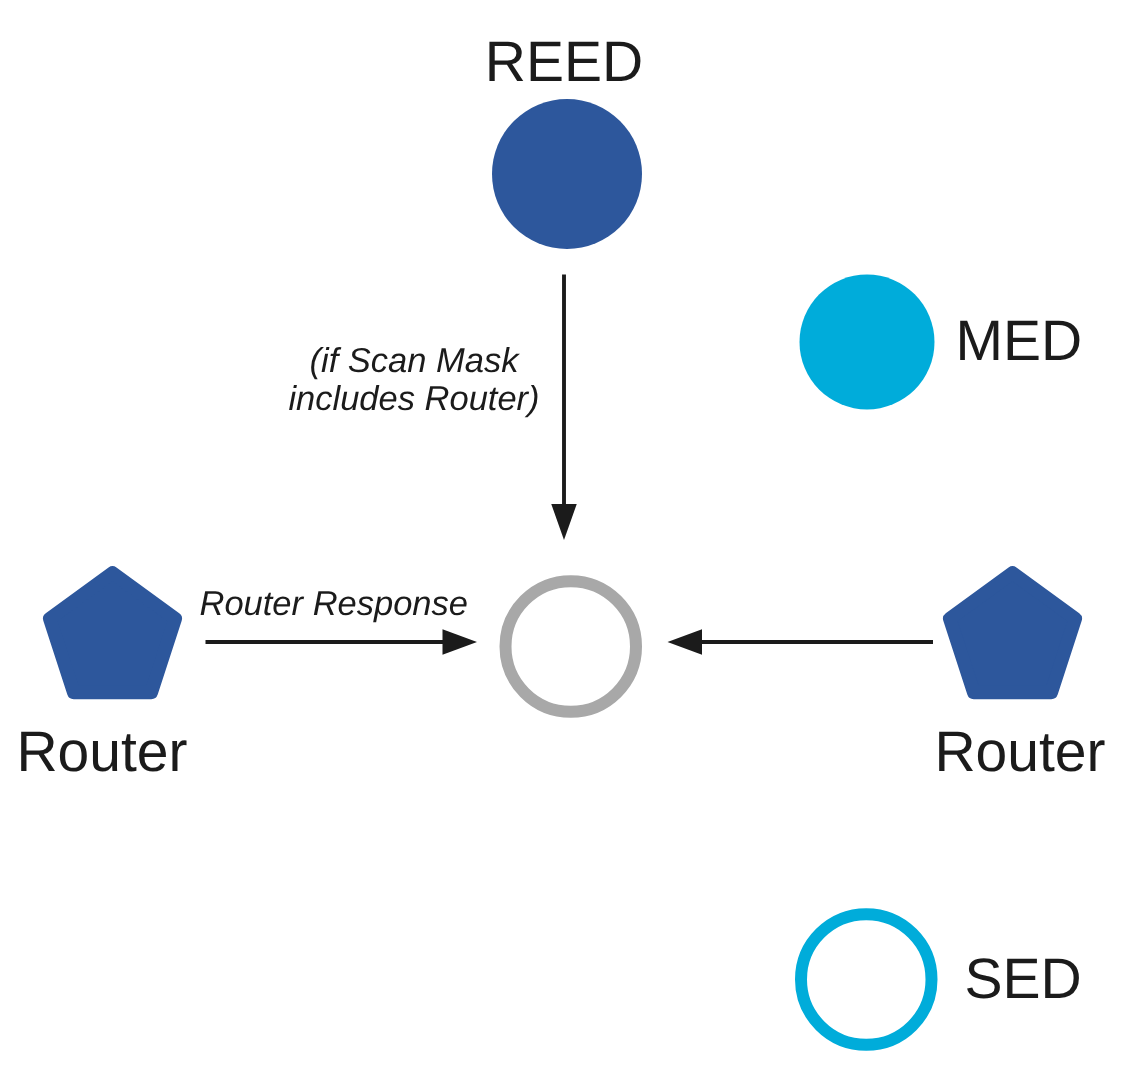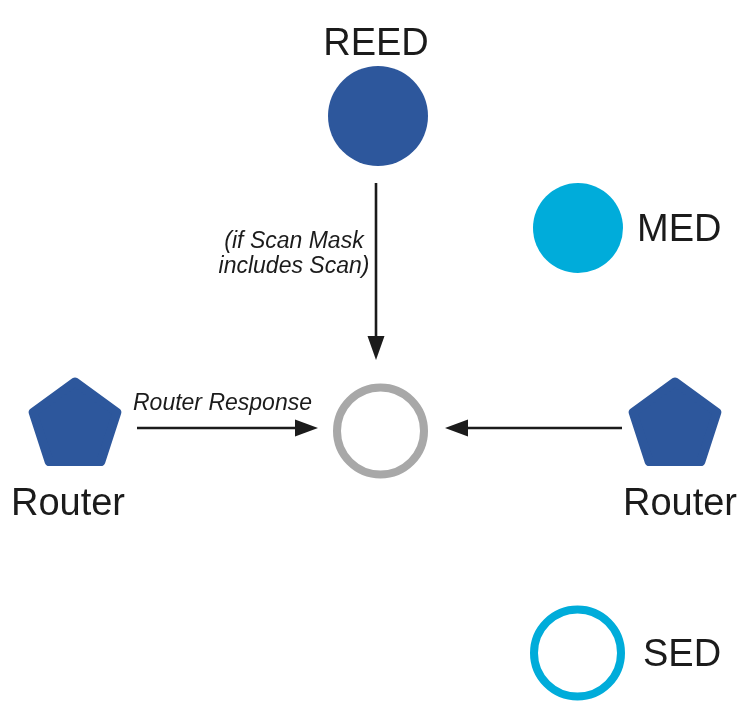--- a/index.html
+++ b/index.html
@@ -94,7 +94,7 @@
 
   <div class="node-label" style="left:643px; top:632px; line-height:42px;">SED</div>
 
-  <div class="annotation two-line" style="left:184px; top:228px;">
+  <div class="annotation two-line" style="left:166px; top:228px;">
     <span>(if Scan Mask</span><br>
     <span>includes Scan)</span>
   </div>

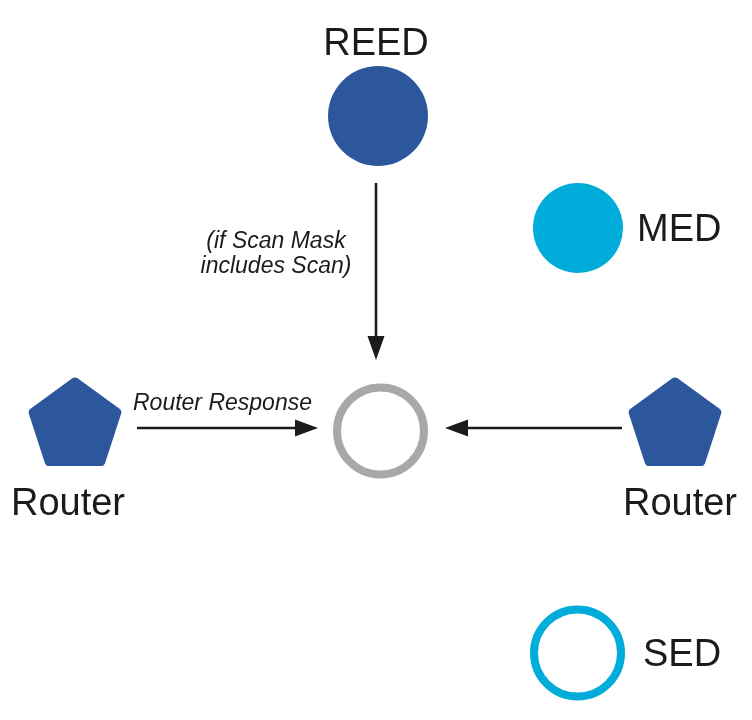--- a/index.html
+++ b/index.html
@@ -96,7 +96,7 @@
 
   <div class="annotation two-line" style="left:166px; top:228px;">
     <span>(if Scan Mask</span><br>
-    <span>includes Scan)</span>
+    <span>includes Router)</span>
   </div>
 
   <div class="annotation" style="left:133px; top:389px;">Router Response</div>

